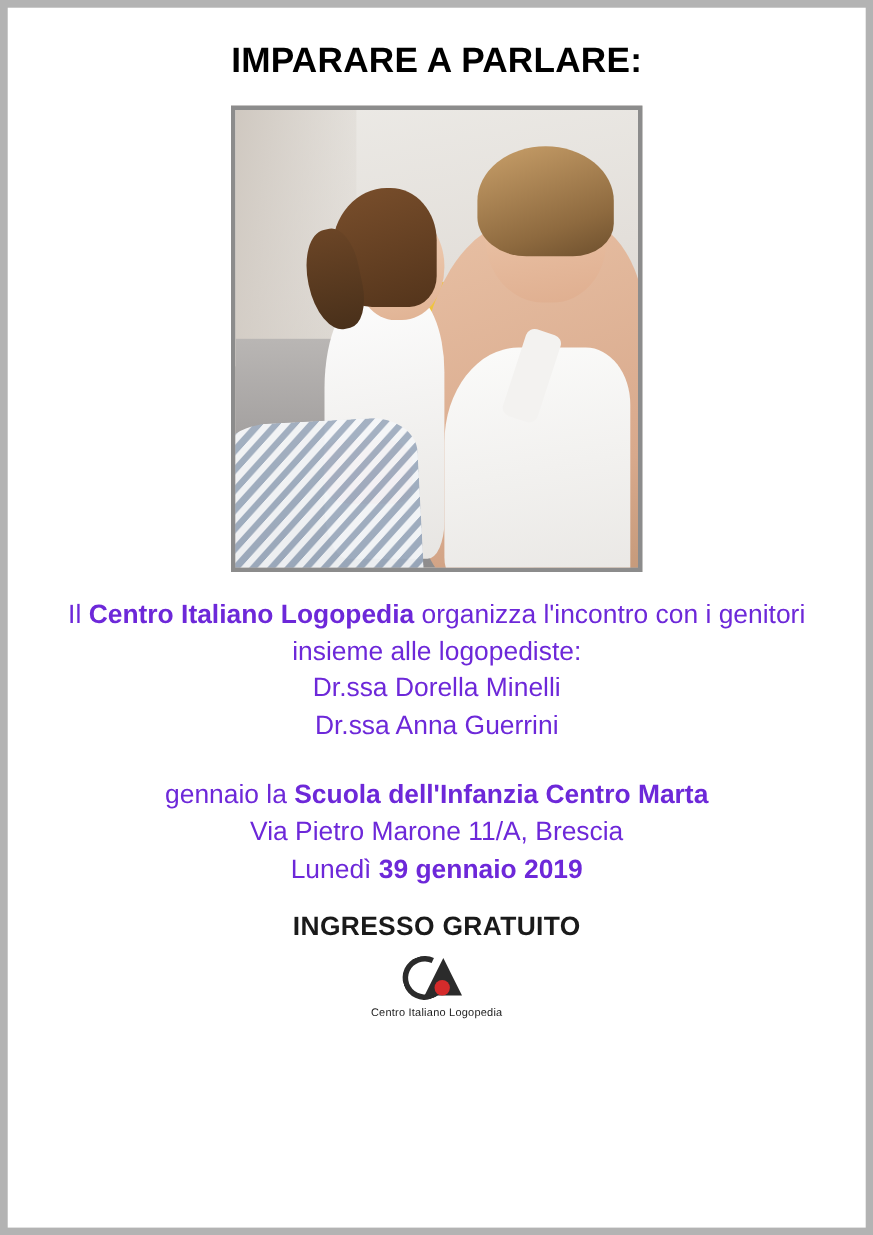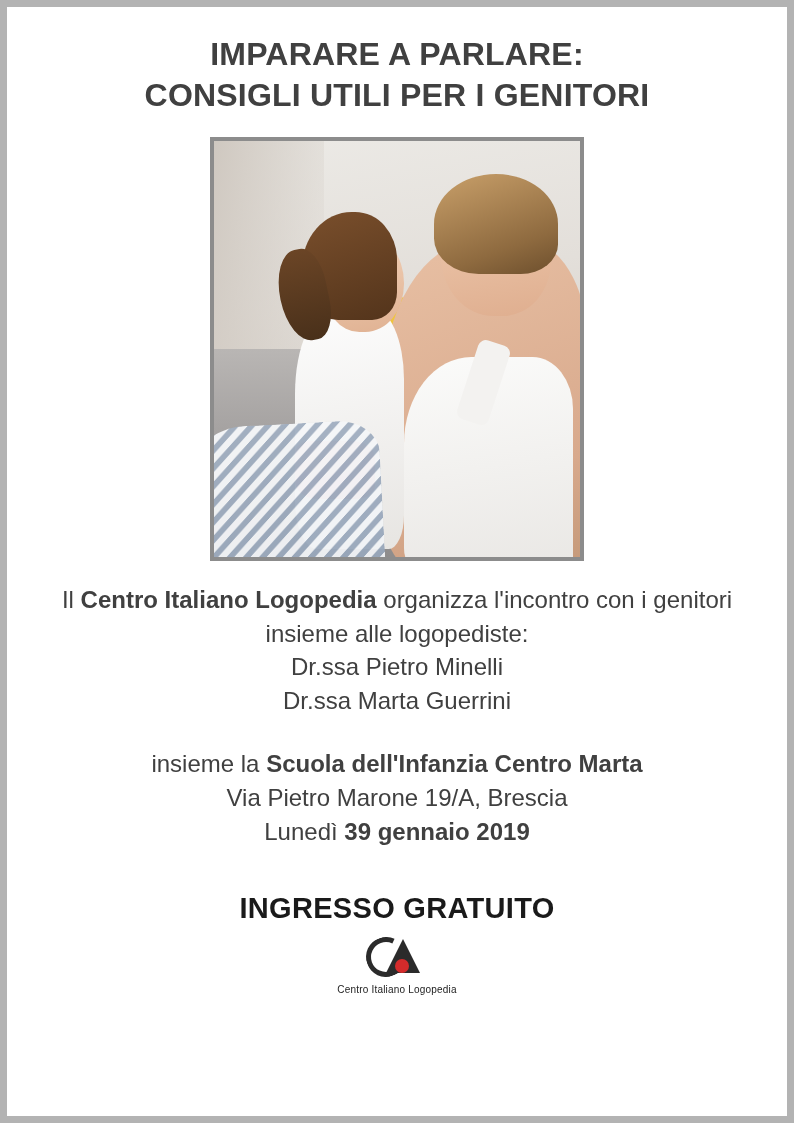--- a/index.html
+++ b/index.html
@@ -33,7 +33,7 @@
     align-items: center;
   }
   .title {
-    color: #404040;
+    color: #000000;
     font-weight: bold;
     font-size: 32px;
     line-height: 1.22;

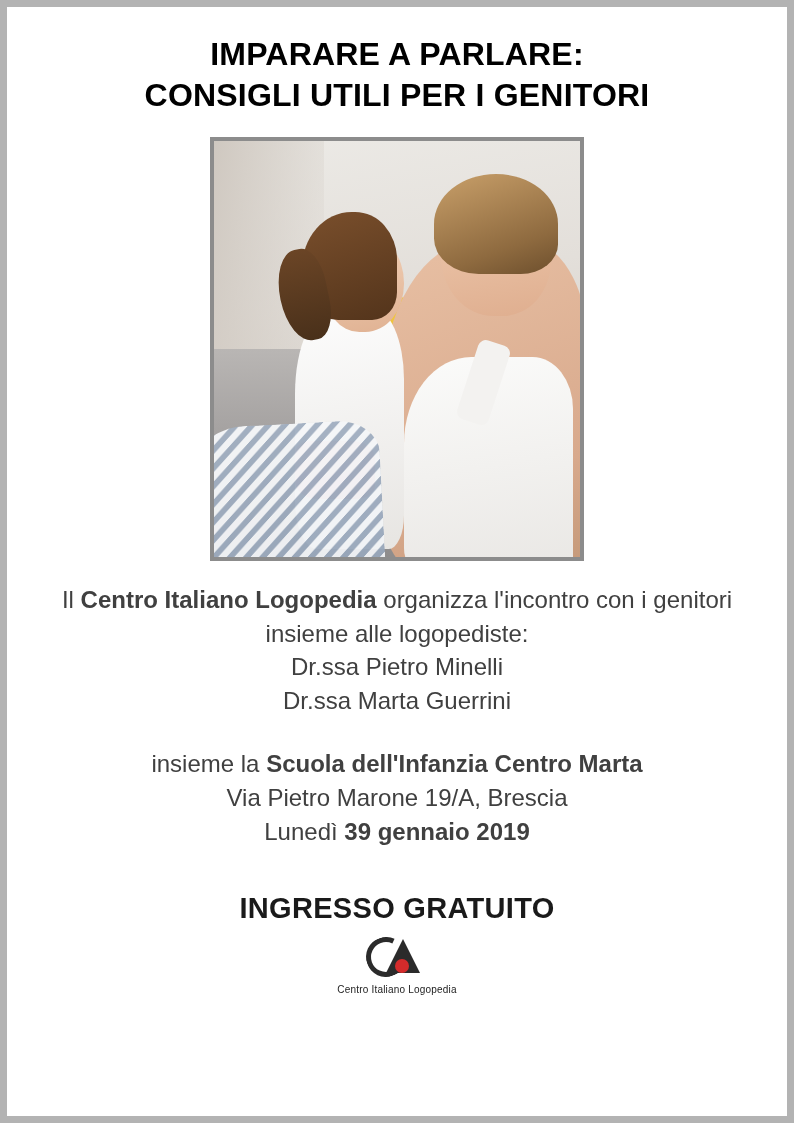--- a/index.html
+++ b/index.html
@@ -260,7 +260,6 @@
 
     <div class="title">
       <div>IMPARARE A PARLARE:</div>
-      <div class="title-line-2">CONSIGLI UTILI PER I GENITORI</div>
     </div>
 
     <div class="photo-frame">

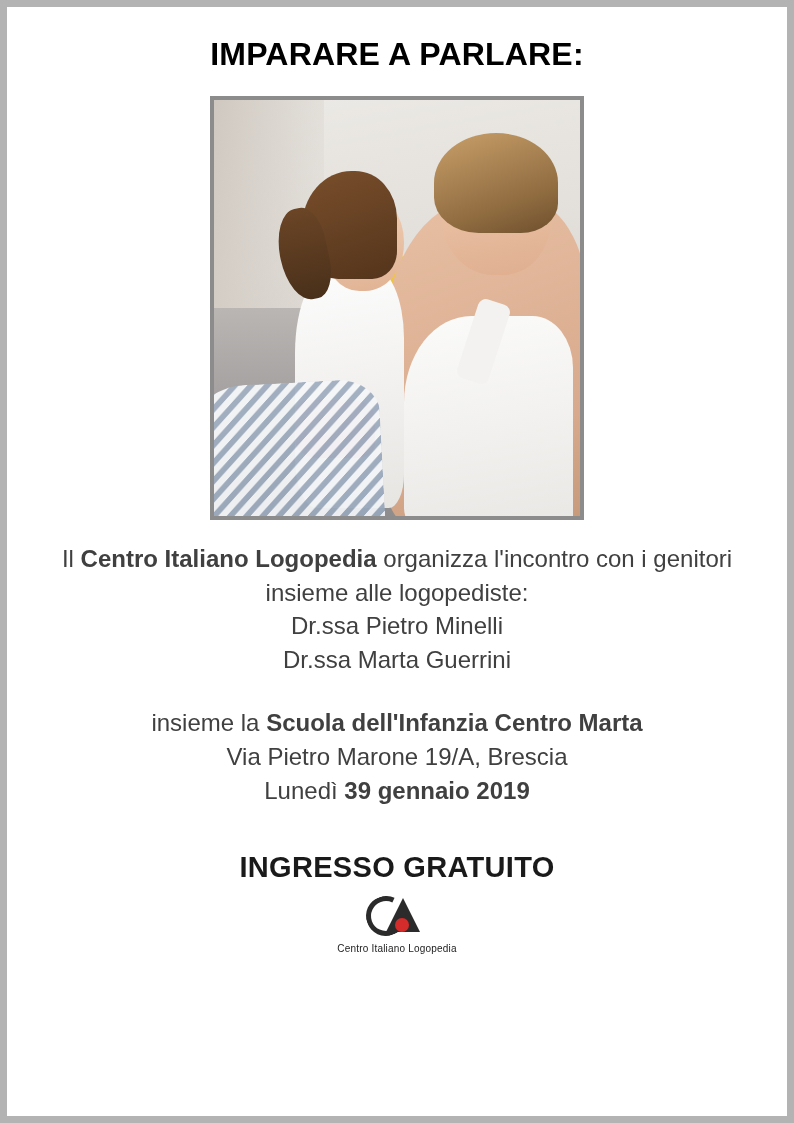--- a/index.html
+++ b/index.html
@@ -188,7 +188,7 @@
     text-align: center;
     font-size: 24px;
     line-height: 1.40;
-    color: #404040;
+    color: #6d28d9;
   }
   .body-text p {
     margin: 0;

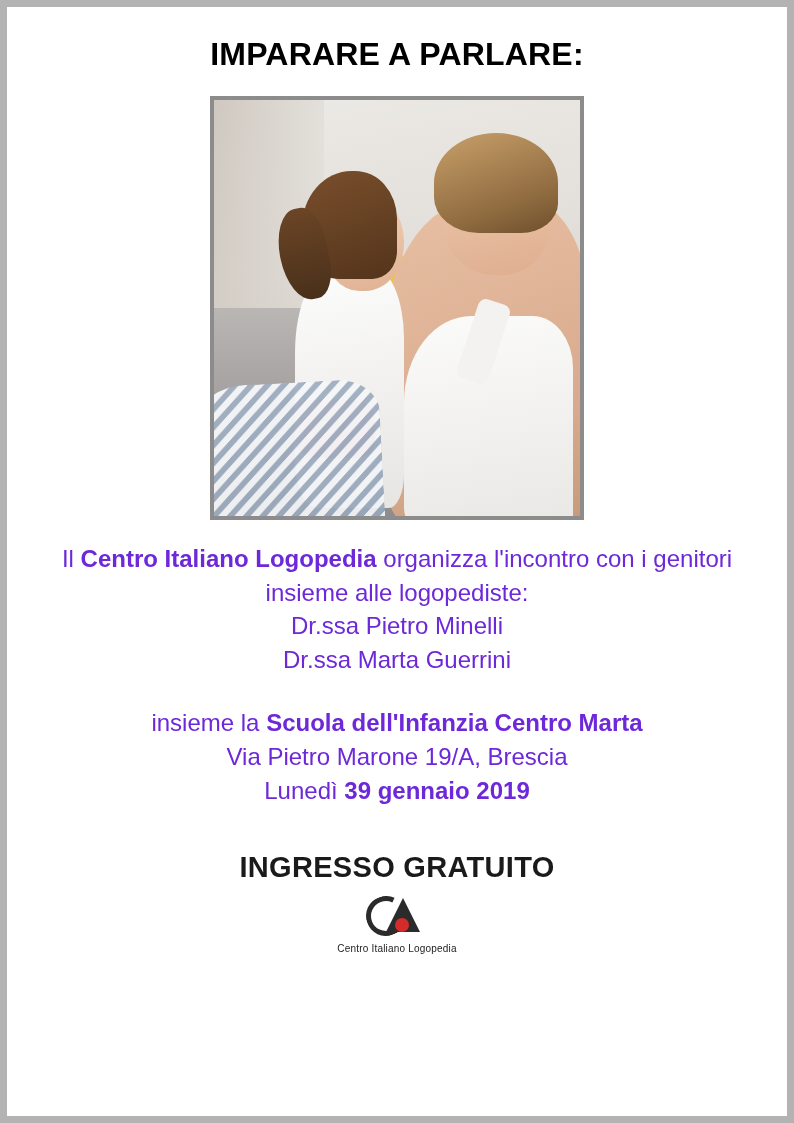--- a/index.html
+++ b/index.html
@@ -285,7 +285,7 @@
 
     <div class="body-text">
       <p class="para-1"><span>Il </span><b>Centro Italiano Logopedia</b><span> organizza l'incontro con i genitori insieme alle logopediste:</span></p>
-      <p>Dr.ssa Pietro Minelli</p>
+      <p>Dr.ssa Dorella Minelli</p>
       <p>Dr.ssa Marta Guerrini</p>
       <div class="spacer-line"></div>
       <p><span>insieme la </span><b>Scuola dell'Infanzia Centro Marta</b></p>

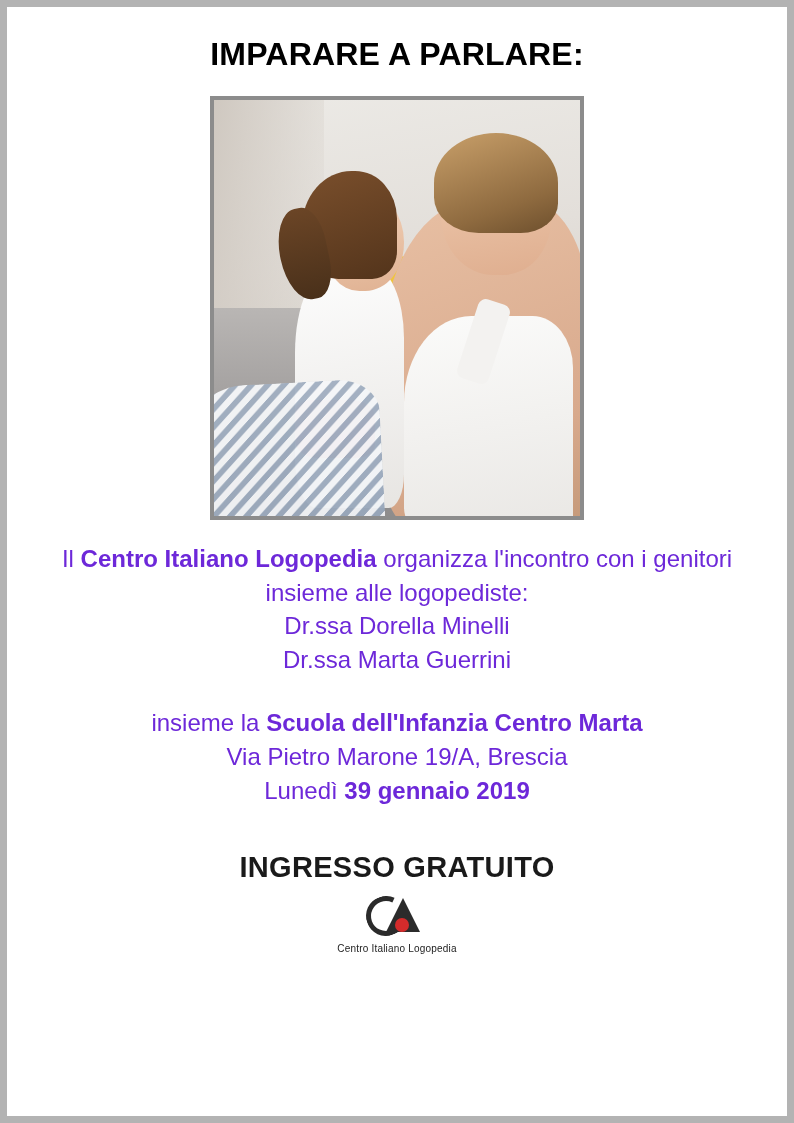--- a/index.html
+++ b/index.html
@@ -286,7 +286,7 @@
     <div class="body-text">
       <p class="para-1"><span>Il </span><b>Centro Italiano Logopedia</b><span> organizza l'incontro con i genitori insieme alle logopediste:</span></p>
       <p>Dr.ssa Dorella Minelli</p>
-      <p>Dr.ssa Marta Guerrini</p>
+      <p>Dr.ssa Anna Guerrini</p>
       <div class="spacer-line"></div>
       <p><span>insieme la </span><b>Scuola dell'Infanzia Centro Marta</b></p>
       <p>Via Pietro Marone 19/A, Brescia</p>

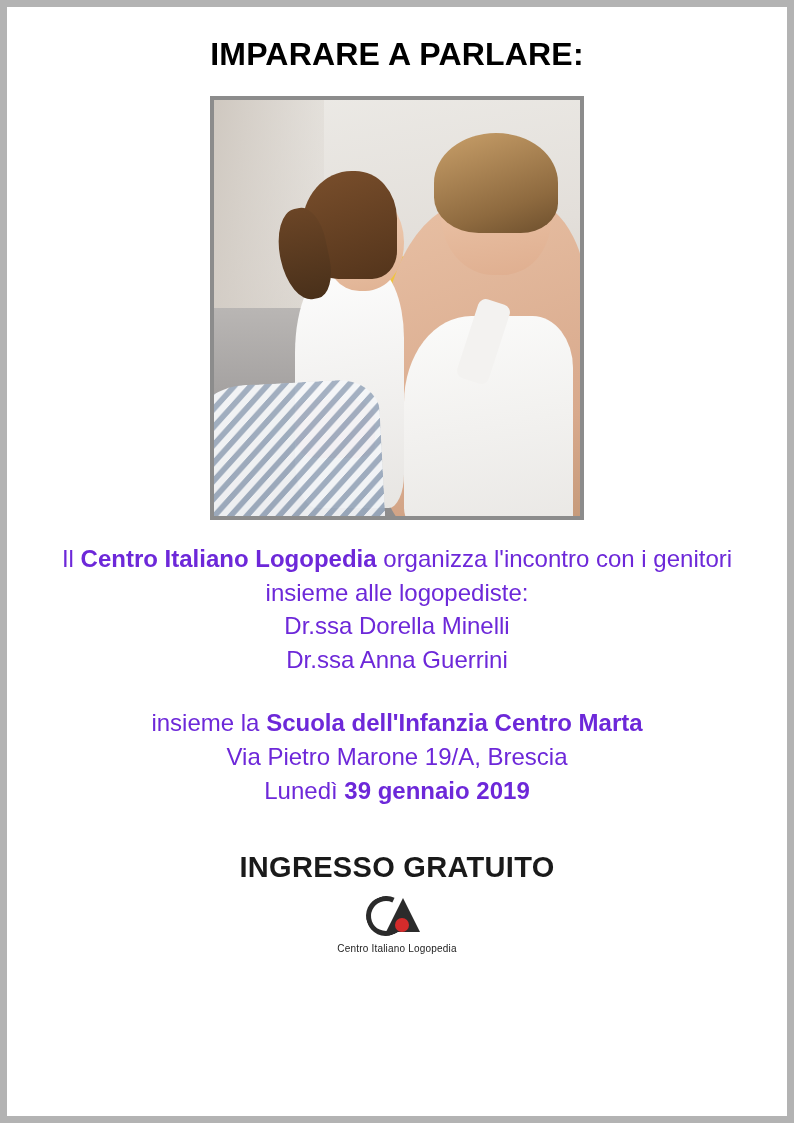--- a/index.html
+++ b/index.html
@@ -288,7 +288,7 @@
       <p>Dr.ssa Dorella Minelli</p>
       <p>Dr.ssa Anna Guerrini</p>
       <div class="spacer-line"></div>
-      <p><span>insieme la </span><b>Scuola dell'Infanzia Centro Marta</b></p>
+      <p><span>gennaio la </span><b>Scuola dell'Infanzia Centro Marta</b></p>
       <p>Via Pietro Marone 19/A, Brescia</p>
       <p><span>Lunedì </span><b>39 gennaio 2019</b></p>
     </div>

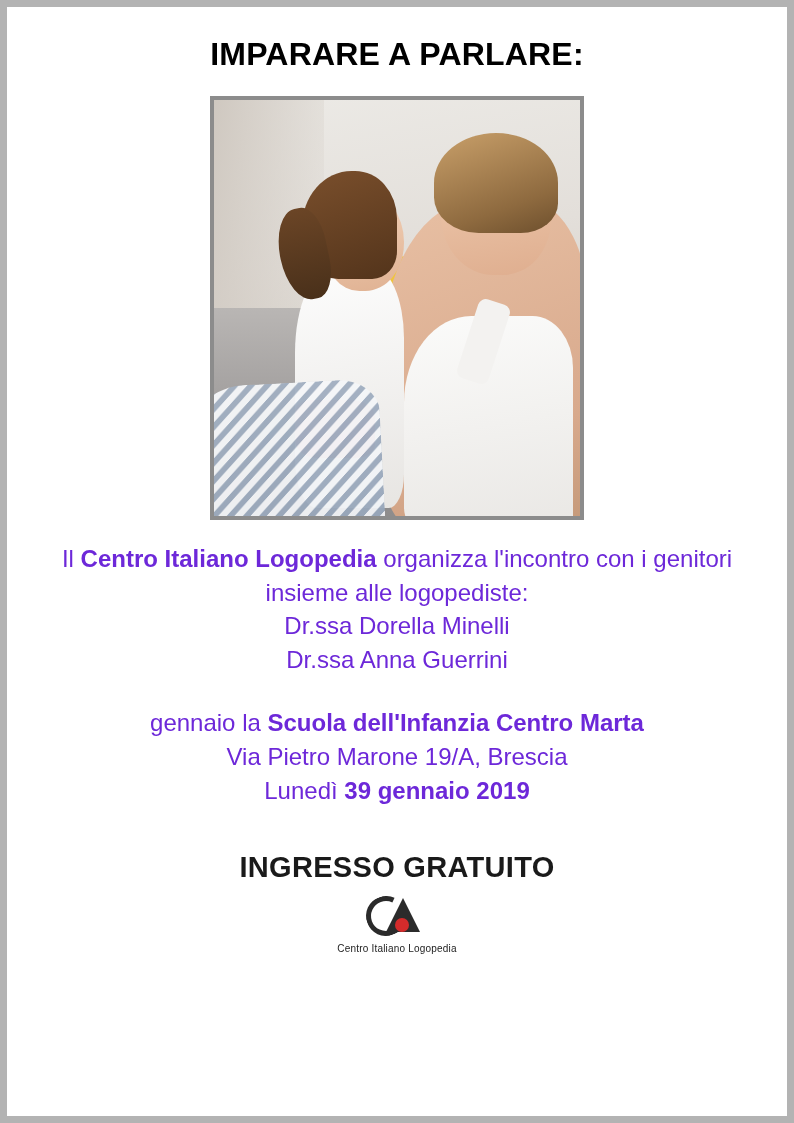--- a/index.html
+++ b/index.html
@@ -289,7 +289,7 @@
       <p>Dr.ssa Anna Guerrini</p>
       <div class="spacer-line"></div>
       <p><span>gennaio la </span><b>Scuola dell'Infanzia Centro Marta</b></p>
-      <p>Via Pietro Marone 19/A, Brescia</p>
+      <p>Via Pietro Marone 11/A, Brescia</p>
       <p><span>Lunedì </span><b>39 gennaio 2019</b></p>
     </div>
 

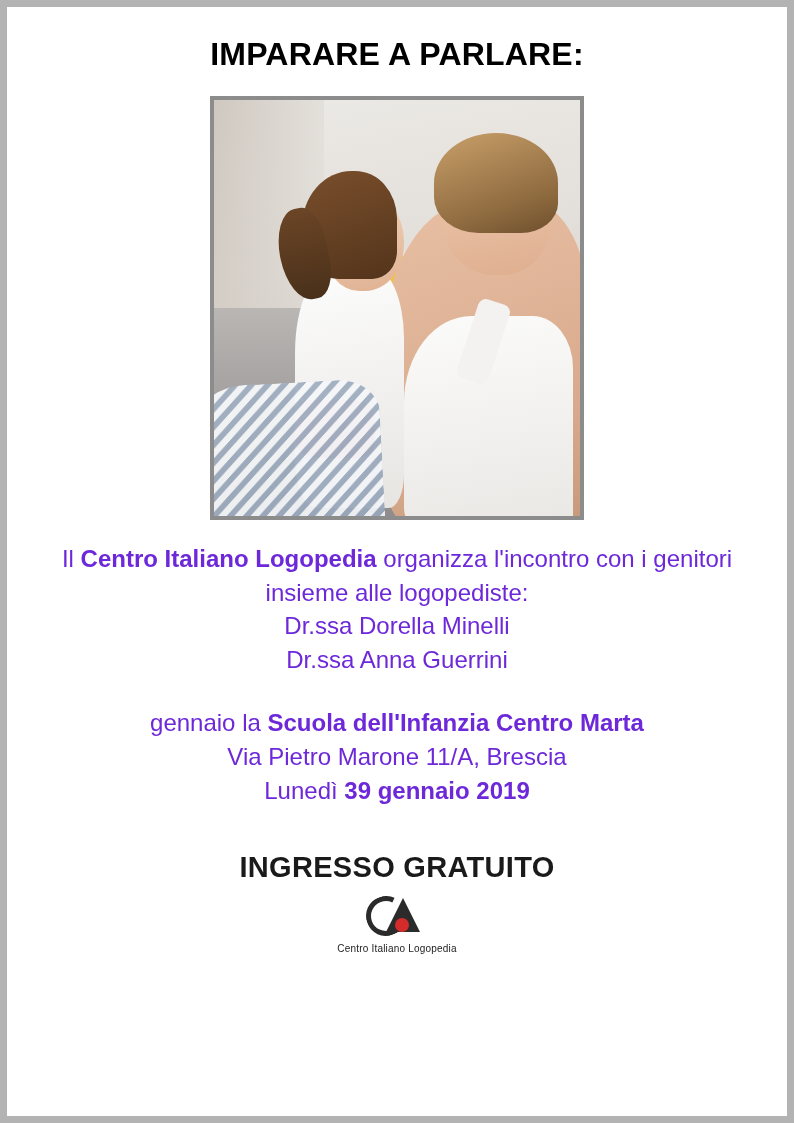--- a/index.html
+++ b/index.html
@@ -200,8 +200,8 @@
     height: 30px;
   }
   .ingresso {
-    margin-top: 44px;
-    font-size: 29px;
+    margin-top: 22px;
+    font-size: 24px;
     font-weight: bold;
     letter-spacing: 0.3px;
     text-align: center;

